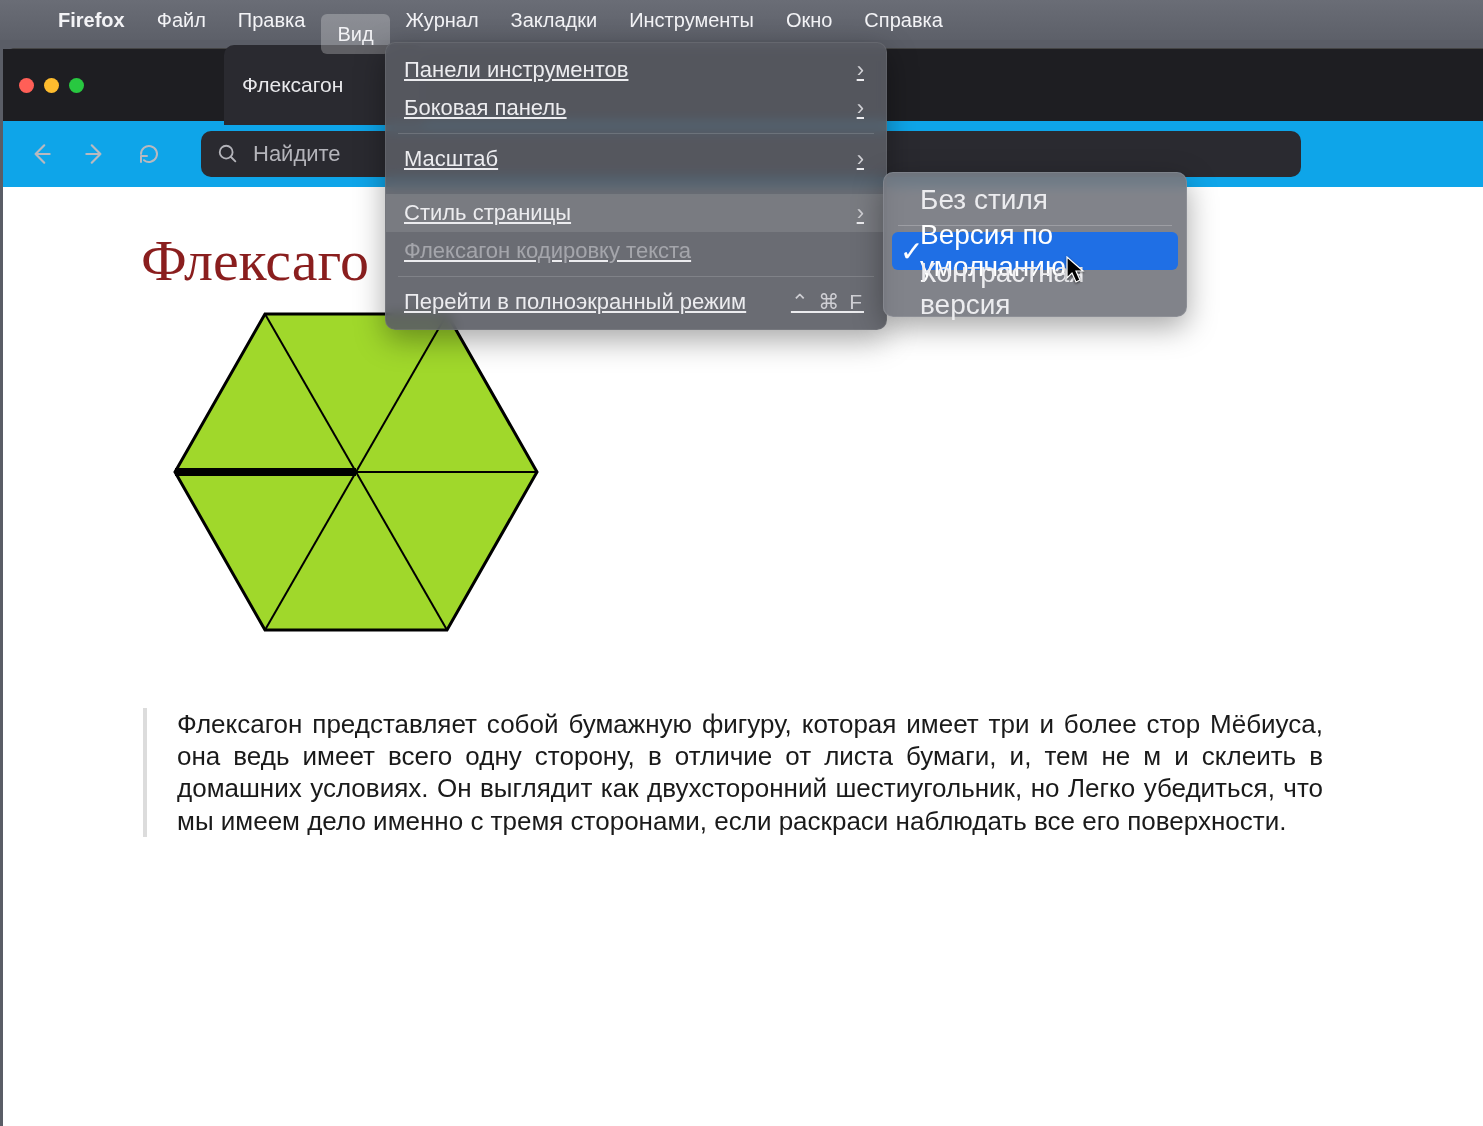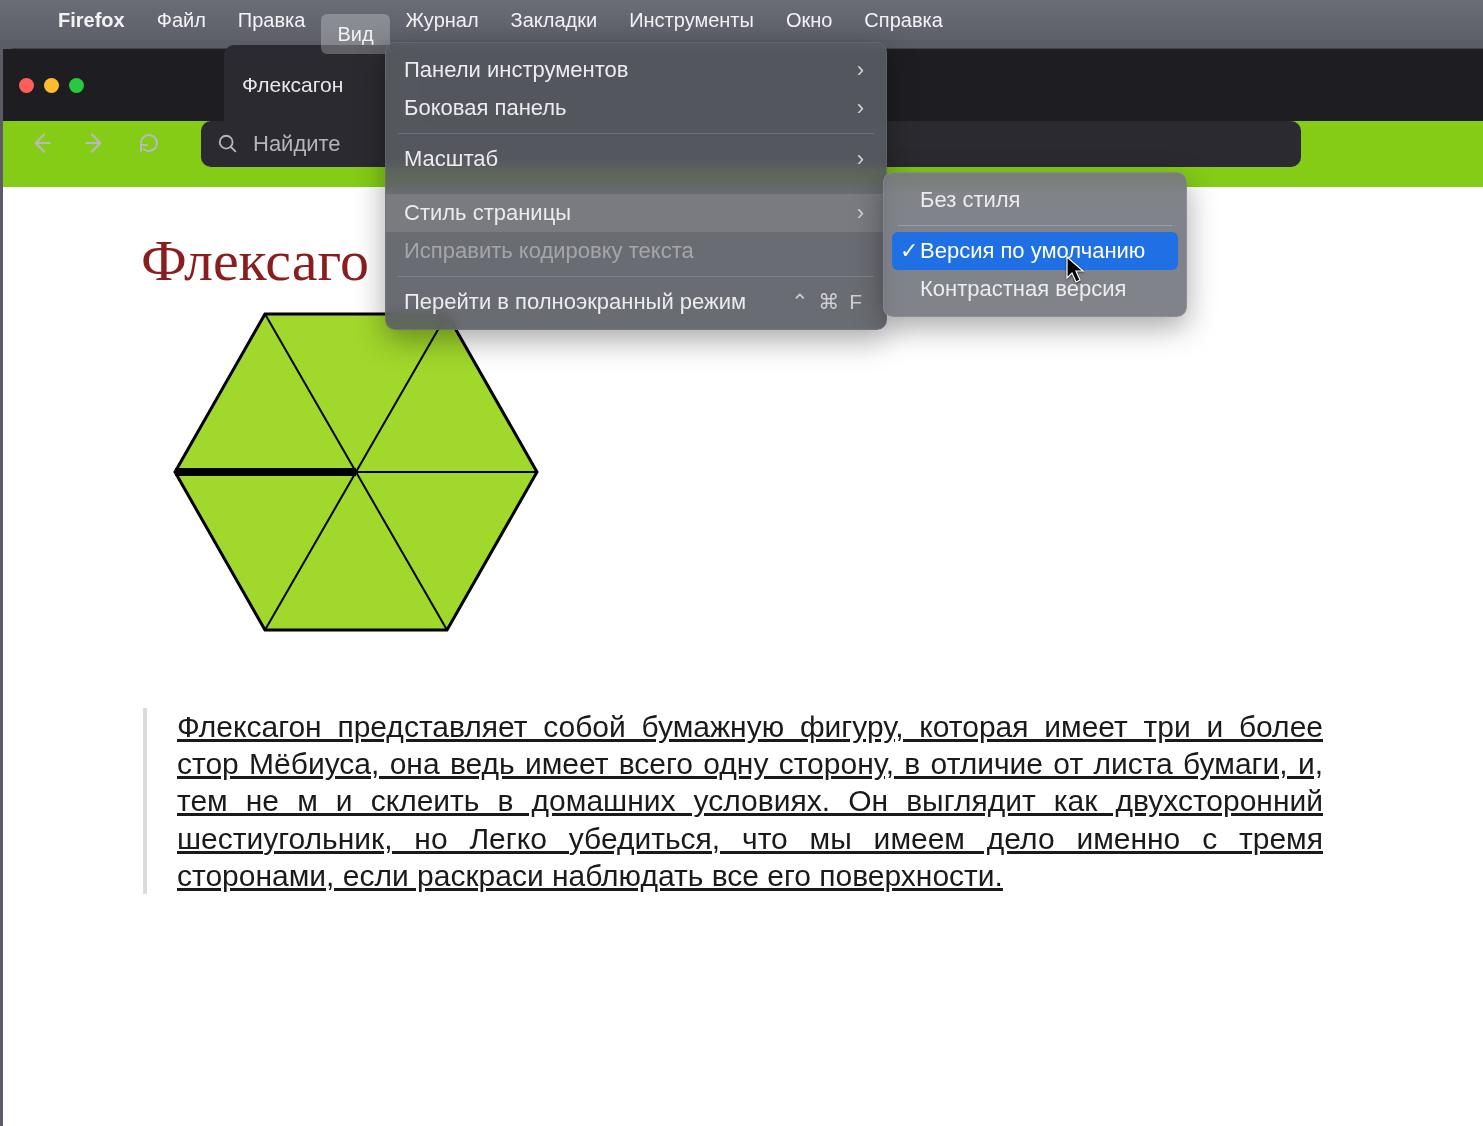--- a/index.html
+++ b/index.html
@@ -33,7 +33,7 @@
     .paragraph { margin: 72px 16px 0 140px; padding-left: 30px; border-left: 4px solid #dcdcdc; color: #1a1a1a; font-size: 30px; line-height: 1.24; text-align: justify; white-space: normal; width: 1180px; font-family: Arial, Helvetica, sans-serif; text-decoration: underline; }
 
     
-    .menu-panel { position: absolute; top: 42px; left: 385px; width: 502px; background: rgba(90,92,100,0.90); border-radius: 10px; box-shadow: 0 10px 30px rgba(0,0,0,0.35); color: #ececef; font-size: 22px; padding: 8px 0; border: 1px solid rgba(255,255,255,0.08); z-index: 50; backdrop-filter: blur(6px); }
+    .menu-panel { position: absolute; top: 42px; left: 385px; width: 502px; background: rgba(90,92,100,0.90); border-radius: 10px; box-shadow: 0 10px 30px rgba(0,0,0,0.35); color: #ececef; font-size: 22px; padding: 8px 0; border: 1px solid rgba(255,255,255,0.08); z-index: 50; backdrop-filter: blur(6px); text-decoration: underline; }
     .menu-item { height: 38px; display: flex; align-items: center; justify-content: space-between; padding: 0 22px 0 18px; }
     .menu-item.hover { background: rgba(255,255,255,0.10); margin-top: 16px; }
     .menu-item.disabled { color: rgba(236,236,239,0.45); }

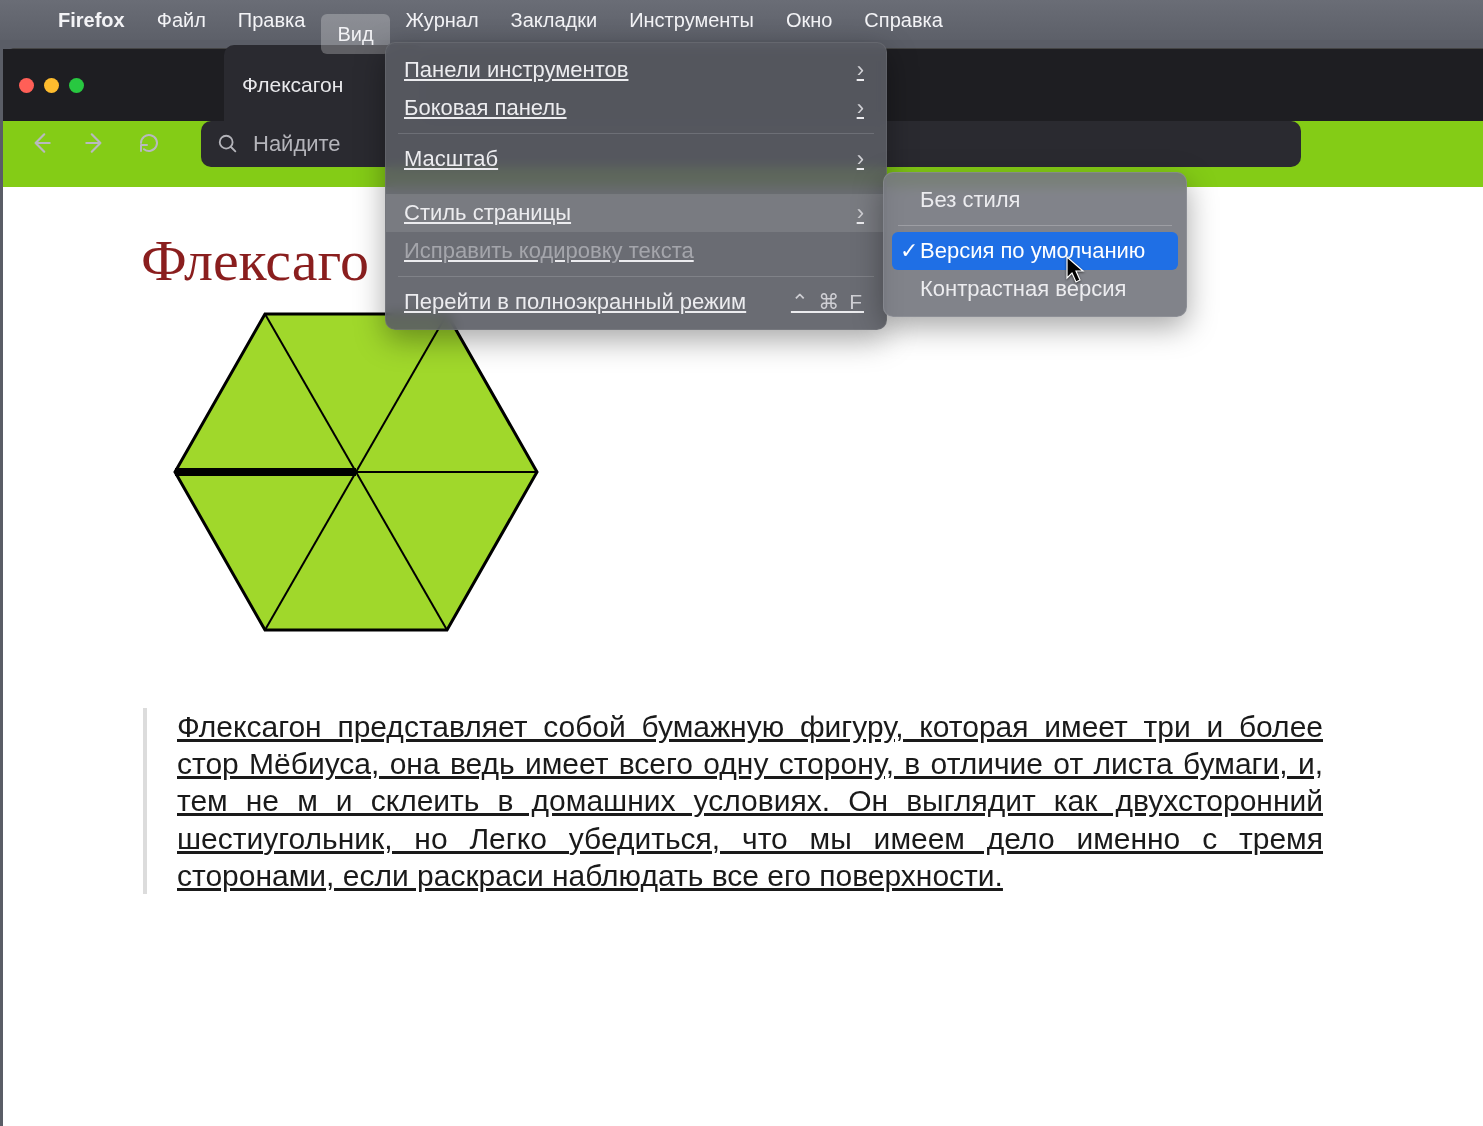--- a/index.html
+++ b/index.html
@@ -21,7 +21,7 @@
     .tl.green { background: #28c840; }
     .tab { padding: 28px 18px; color: #e8e8eb; font-size: 21px; background: #2a2a30; border-radius: 10px 10px 0 0; min-width: 200px; }
 
-    .toolbar { height: 66px; display: flex; padding: 0 16px; background: #84cc16; gap: 10px; }
+    .toolbar { height: 66px; display: flex; align-items: center; padding: 0 16px; background: #0ea5e9; gap: 10px; }
     .navbtn { width: 44px; height: 44px; display: flex; align-items: center; justify-content: center; color: #b9b9bf; font-size: 22px; border-radius: 6px; }
     .navbtn svg { stroke: currentColor; fill: none; }
     .searchbar { flex: 1; height: 46px; background: #2a2a30; border-radius: 10px; display: flex; align-items: center; padding: 0 16px; gap: 14px; color: #b4b4ba; font-size: 22px; margin-left: 20px; max-width: 1100px; }

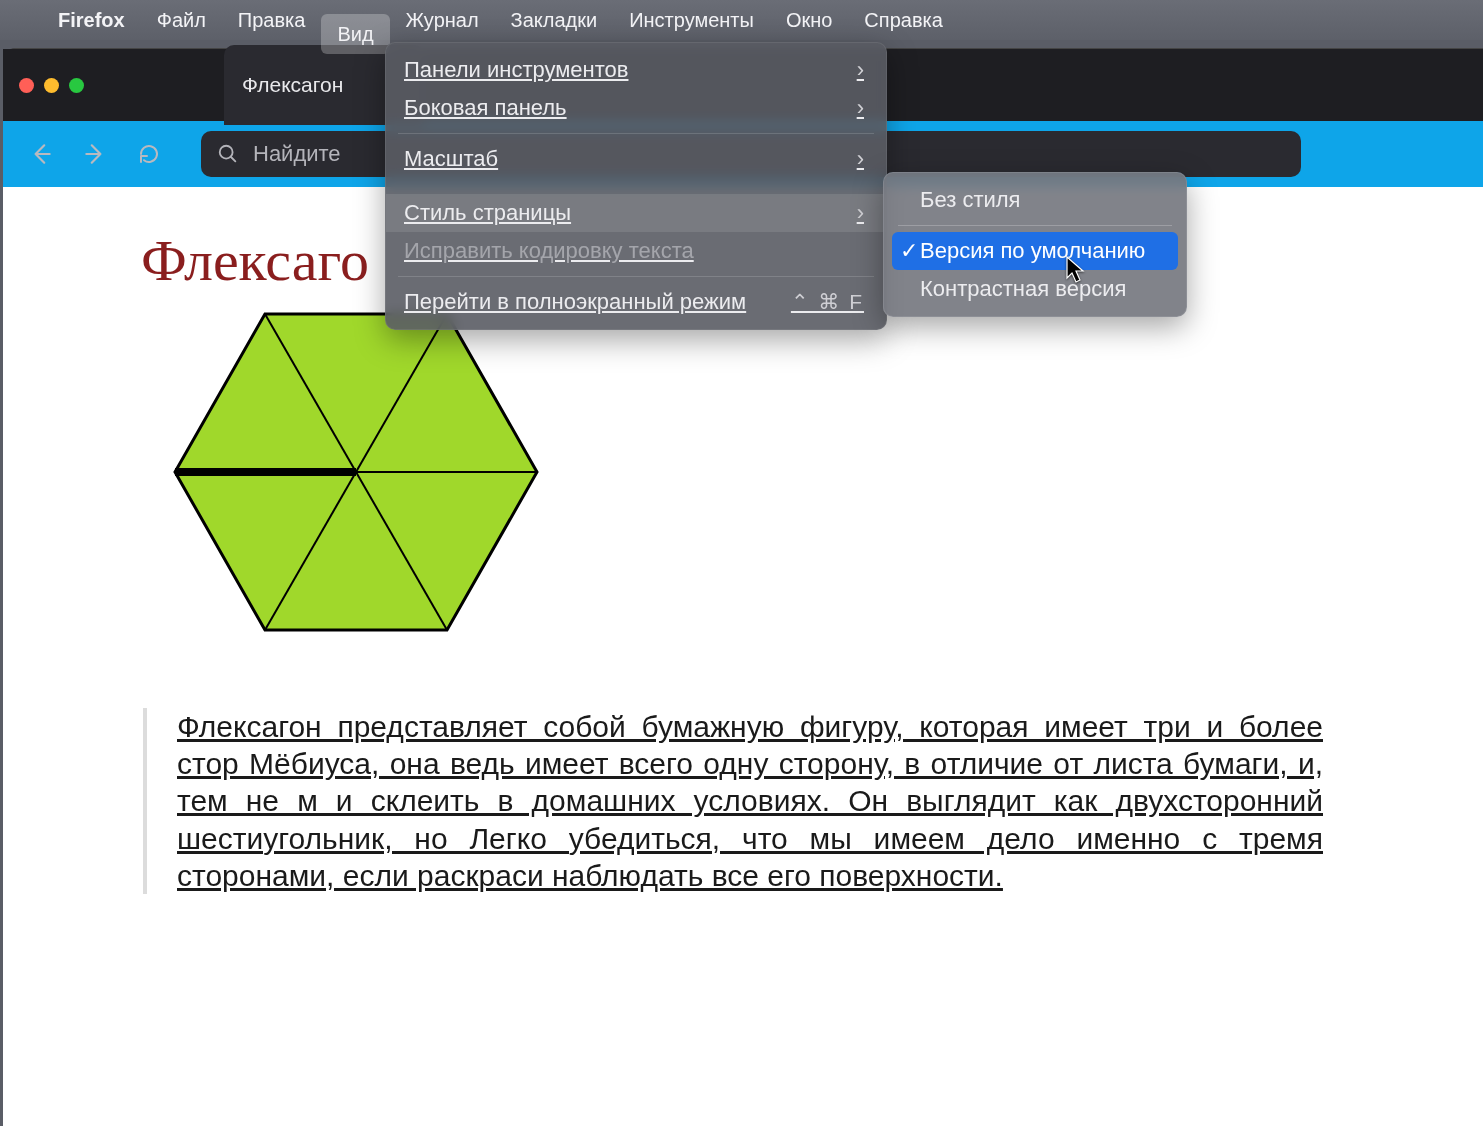--- a/index.html
+++ b/index.html
@@ -41,7 +41,7 @@
     .menu-item .sc { color: #cfcfd4; font-size: 21px; letter-spacing: 2px; }
     .menu-sep { height: 1px; background: rgba(255,255,255,0.15); margin: 6px 12px; }
 
-    .submenu-panel { position: absolute; top: 172px; left: 883px; width: 304px; background: rgba(118,120,128,0.92); border-radius: 10px; box-shadow: 0 10px 30px rgba(0,0,0,0.35); color: #ececef; font-size: 22px; padding: 8px 8px; border: 1px solid rgba(255,255,255,0.10); z-index: 60; backdrop-filter: blur(6px); }
+    .submenu-panel { position: absolute; top: 172px; left: 883px; width: 304px; background: rgba(118,120,128,0.92); border-radius: 10px; box-shadow: 0 10px 30px rgba(0,0,0,0.35); color: #ececef; font-size: 28px; padding: 8px 8px; border: 1px solid rgba(255,255,255,0.10); z-index: 60; backdrop-filter: blur(6px); }
     .sub-item { height: 38px; display: flex; align-items: center; padding: 0 14px 0 28px; border-radius: 6px; position: relative; }
     .sub-item.selected { background: #1f6fe5; color: #fff; }
     .sub-item .check { position: absolute; left: 8px; }

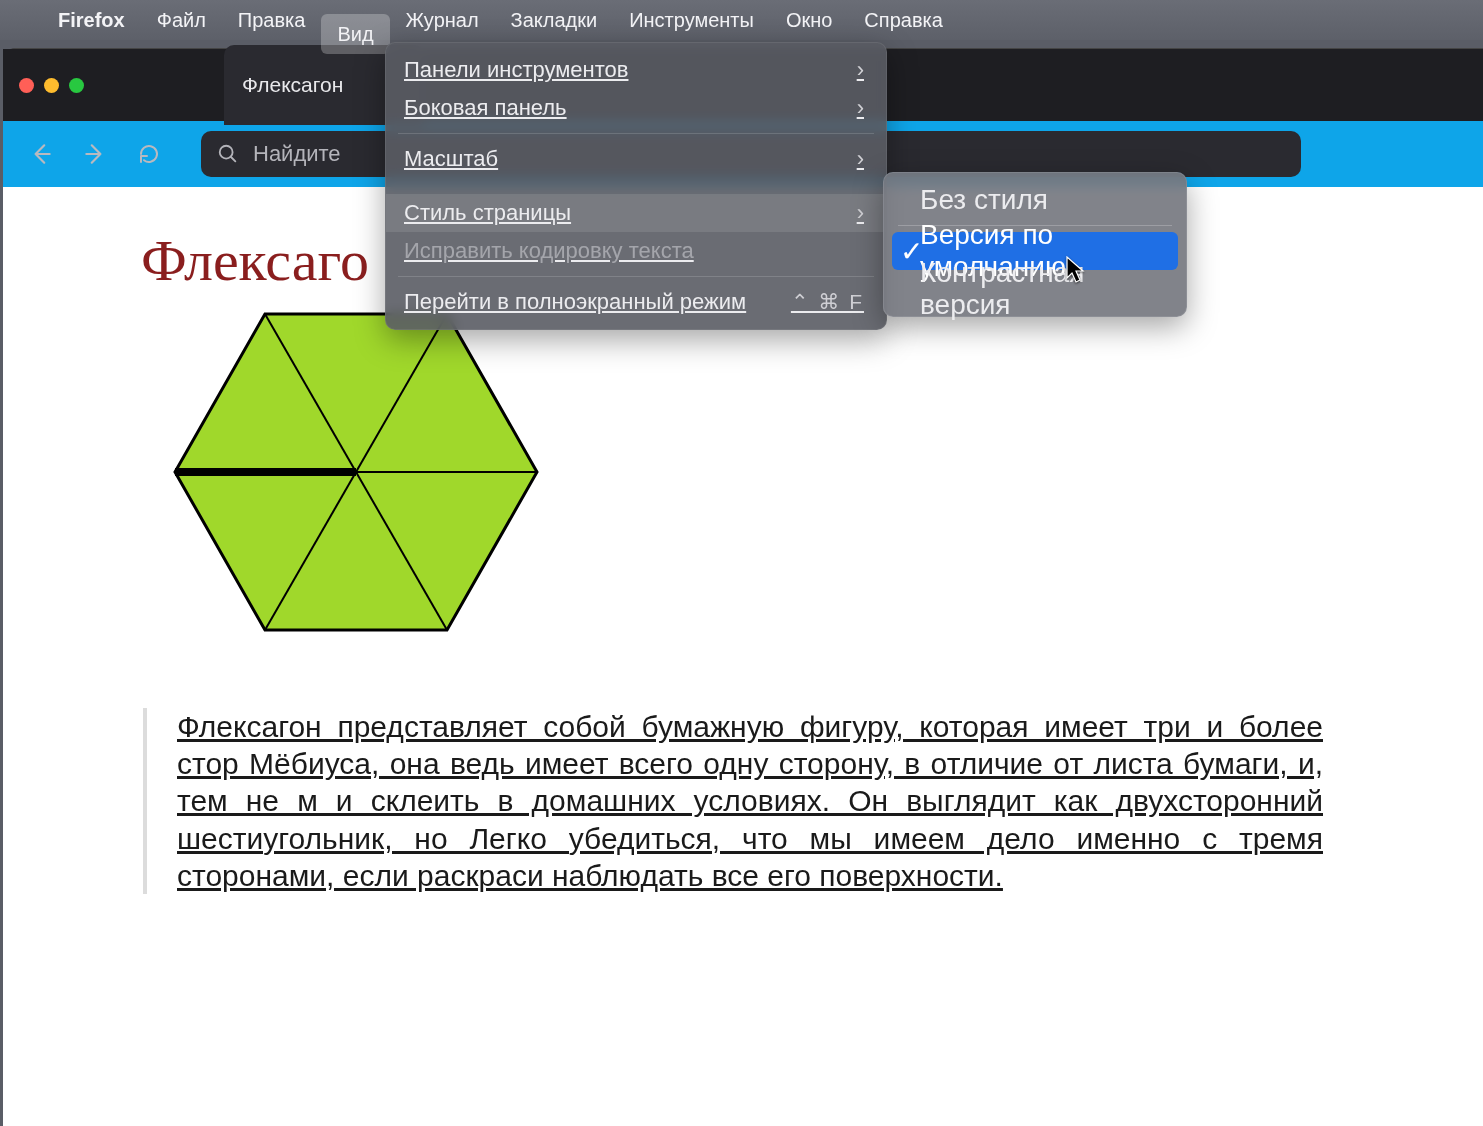--- a/index.html
+++ b/index.html
@@ -137,7 +137,7 @@
     <span class="chev">›</span>
   </div>
   <div class="menu-item disabled">
-    <span>Исправить кодировку текста</span>
+    <span>Флексагон кодировку текста</span>
   </div>
   <div class="menu-sep"></div>
   <div class="menu-item">

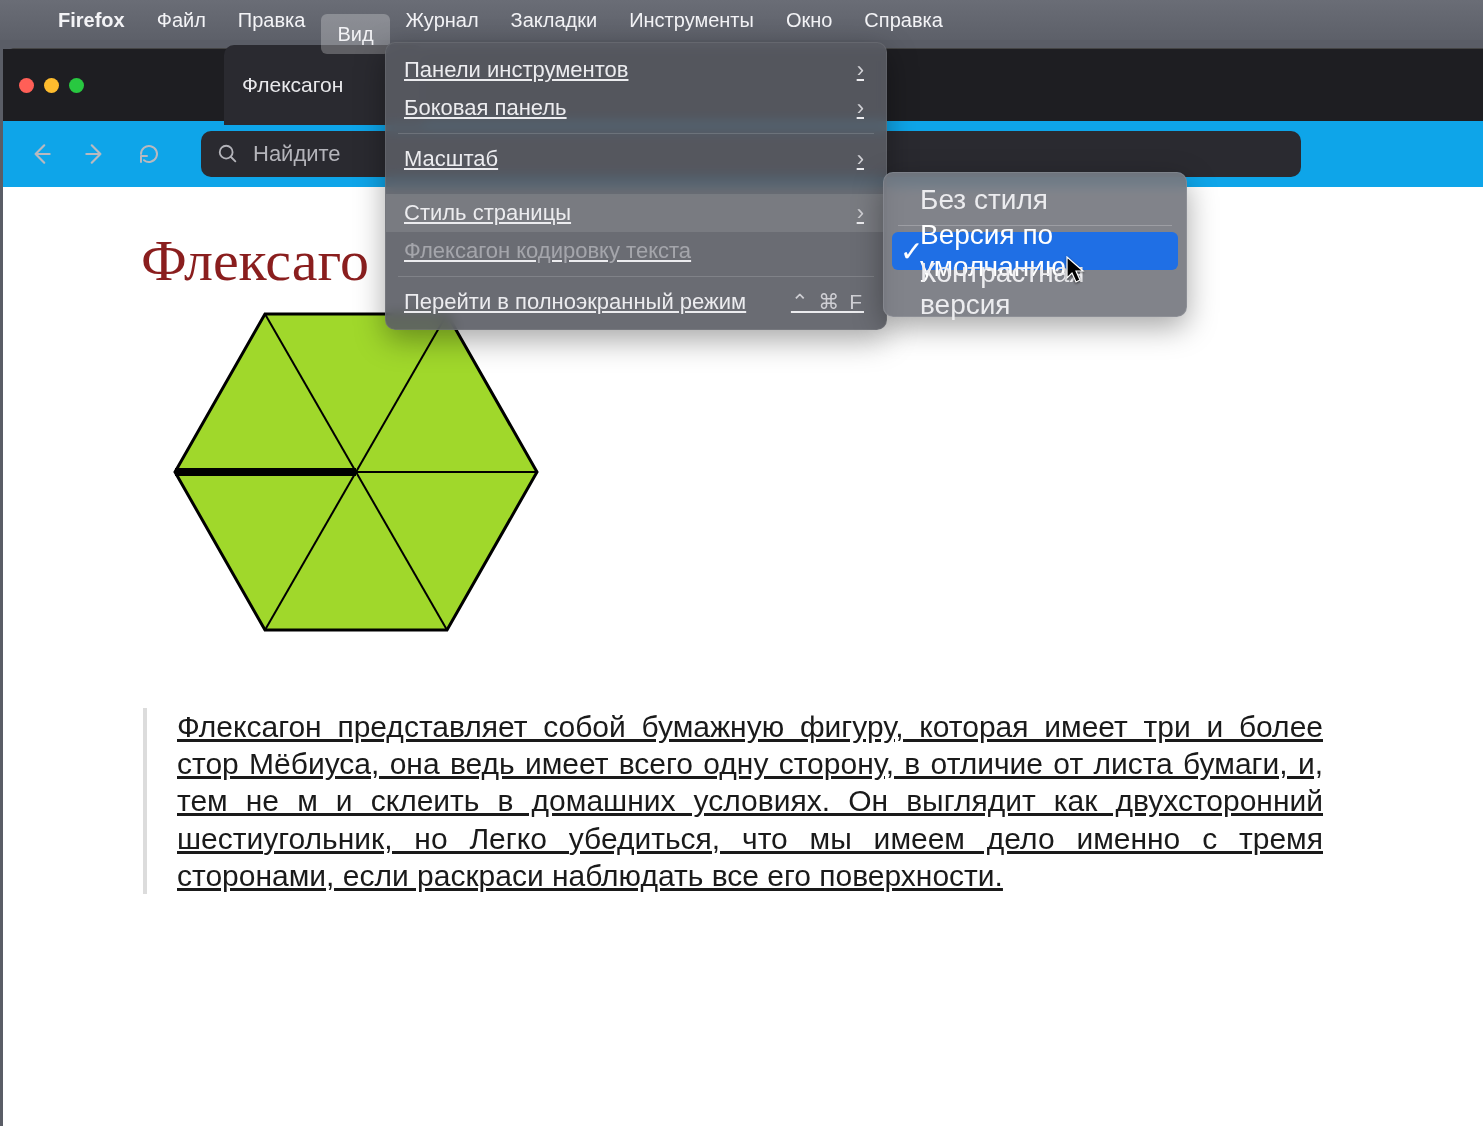--- a/index.html
+++ b/index.html
@@ -30,7 +30,7 @@
     .content { position: absolute; top: 138px; left: 0; right: 0; bottom: 0; background: #fff; overflow: hidden; }
     .page-h1 { font-family: Georgia, 'Times New Roman', serif; color: #8a1e1e; font-size: 58px; font-weight: 400; margin: 40px 0 18px 138px; }
     .hexwrap { margin-left: 170px; margin-top: 6px; }
-    .paragraph { margin: 72px 16px 0 140px; padding-left: 30px; border-left: 4px solid #dcdcdc; color: #1a1a1a; font-size: 30px; line-height: 1.24; text-align: justify; white-space: normal; width: 1180px; font-family: Arial, Helvetica, sans-serif; text-decoration: underline; }
+    .paragraph { margin: 72px 16px 0 140px; padding-left: 30px; border-left: 4px solid #dcdcdc; color: #1a1a1a; font-size: 26px; line-height: 1.24; text-align: justify; white-space: normal; width: 1180px; font-family: Arial, Helvetica, sans-serif; }
 
     
     .menu-panel { position: absolute; top: 42px; left: 385px; width: 502px; background: rgba(90,92,100,0.90); border-radius: 10px; box-shadow: 0 10px 30px rgba(0,0,0,0.35); color: #ececef; font-size: 22px; padding: 8px 0; border: 1px solid rgba(255,255,255,0.08); z-index: 50; backdrop-filter: blur(6px); text-decoration: underline; }

